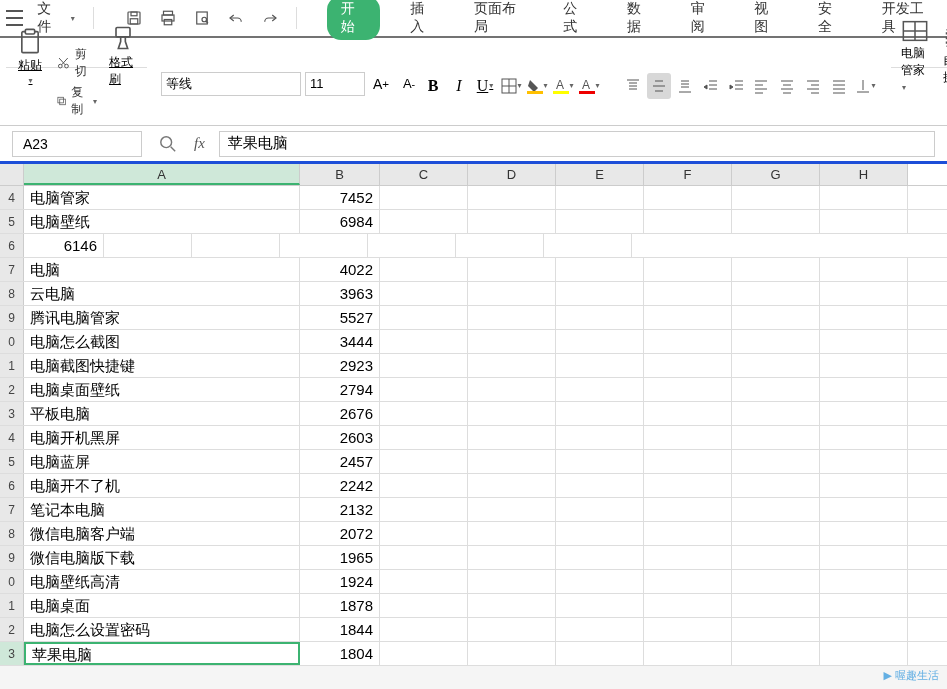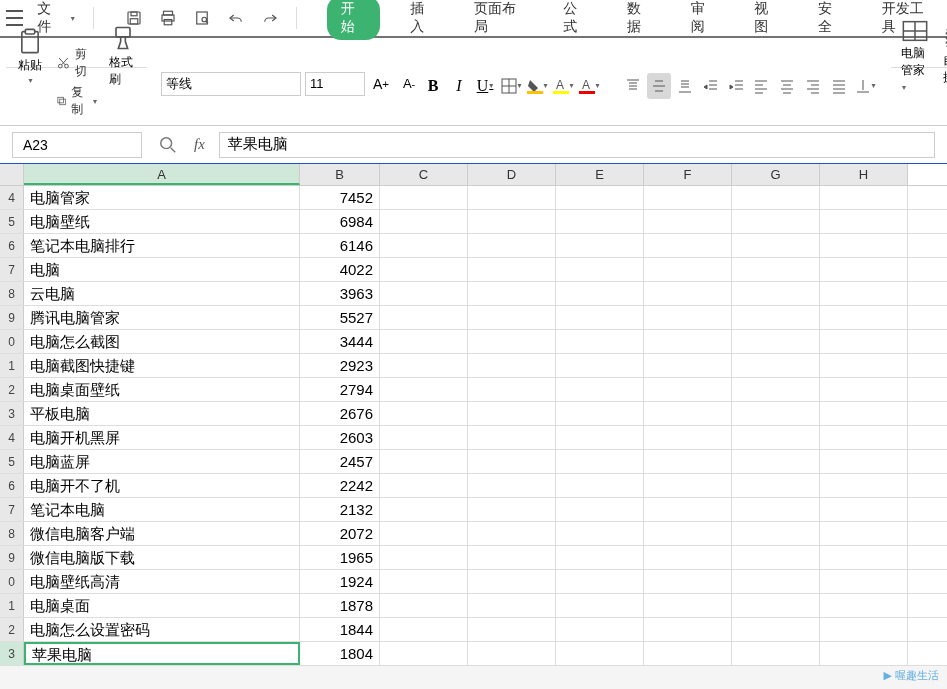--- a/index.html
+++ b/index.html
@@ -20,7 +20,7 @@
 .rgroup { display: flex; justify-content: space-between; padding: 0 6px; }
 .rgroup.row { flex-direction: row; align-items: center; gap: 6px; }
 .rsep { width: 1px; background: #ddd; margin: 4px 4px; }
-.paste-big { display: flex; flex-direction: column; align-items: center; font-size: 12px; gap: 2px; cursor: pointer; padding: 2px 4px; }
+.paste-big { display: flex; flex-direction: column; align-items: center; font-size: 12px; gap: 2px; cursor: pointer; padding: 2px 4px; text-decoration: underline; }
 .paste-big svg { width: 28px; height: 28px; }
 .small-btn { display: flex; align-items: center; gap: 4px; font-size: 12px; color: #333; cursor: pointer; padding: 2px; }
 .small-btn svg { width: 16px; height: 16px; }

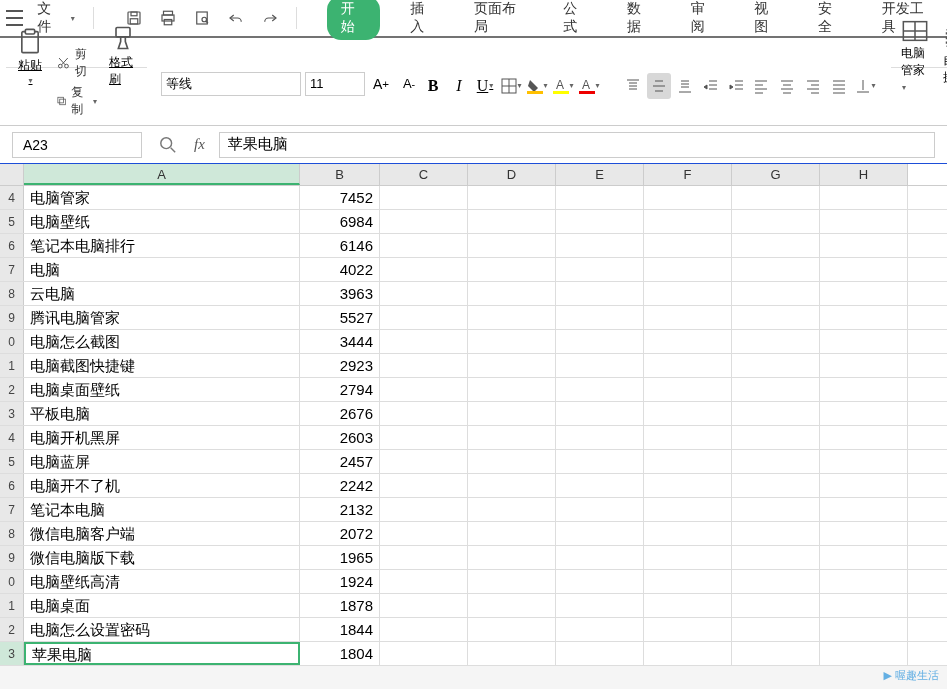--- a/index.html
+++ b/index.html
@@ -36,7 +36,7 @@
 .bigcol { display: flex; flex-direction: column; align-items: center; gap: 2px; font-size: 12px; cursor: pointer; padding: 2px 4px; }
 .bigcol svg { width: 28px; height: 24px; }
 
-.input-bar { background: #fff; display: flex; align-items: center; height: 38px; padding: 4px 12px; border-bottom: 1px solid #1d4ed8; gap: 14px; }
+.input-bar { background: #fff; display: flex; align-items: center; height: 38px; padding: 4px 12px; border-bottom: 3px solid #1d4ed8; gap: 14px; }
 .namebox { width: 130px; height: 26px; border: 1px solid #ccc; padding: 0 10px; font-size: 14px; background: #fff; }
 .fx-label { font-style: italic; font-size: 15px; color: #555; font-family: serif; }
 .formula-input { flex: 1; height: 26px; border: 1px solid #ccc; padding: 0 8px; font-size: 15px; background: #fff; }

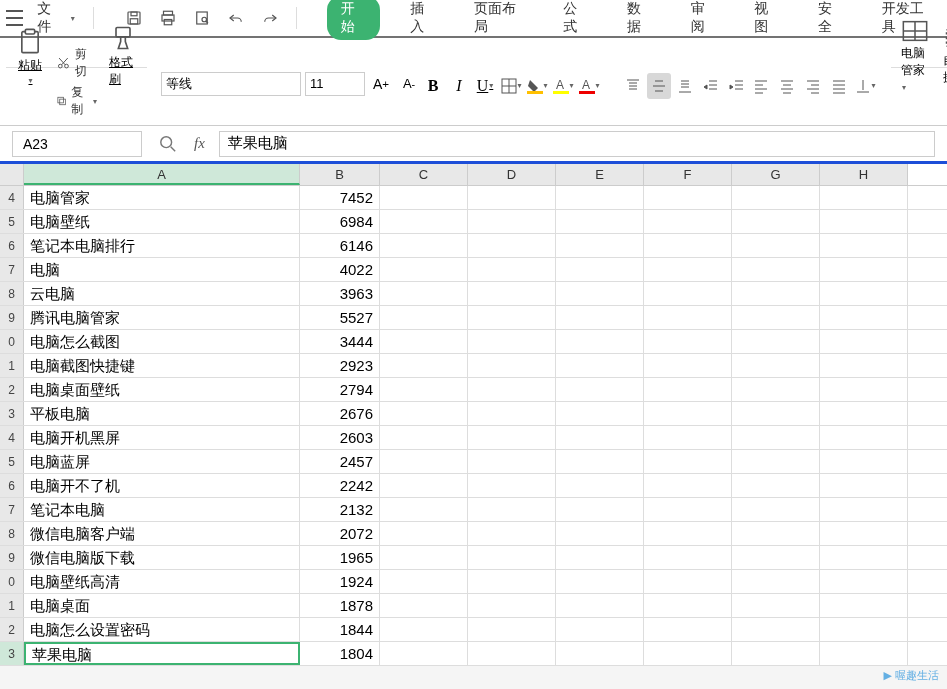--- a/index.html
+++ b/index.html
@@ -335,7 +335,6 @@
       </div>
       <div class="row">
         <div class="rowhdr">6</div>
-        <div class="cell colA cA">笔记本电脑排行</div>
         <div class="cell colB num">6146</div>
         <div class="cell colC"></div>
         <div class="cell colD"></div>

